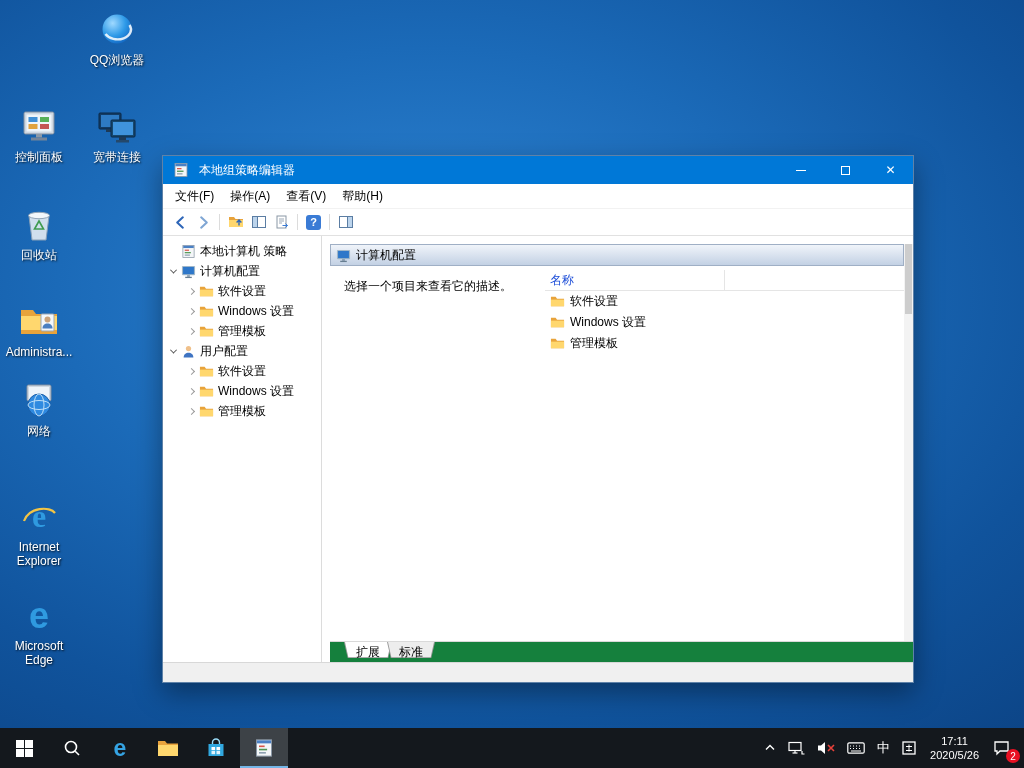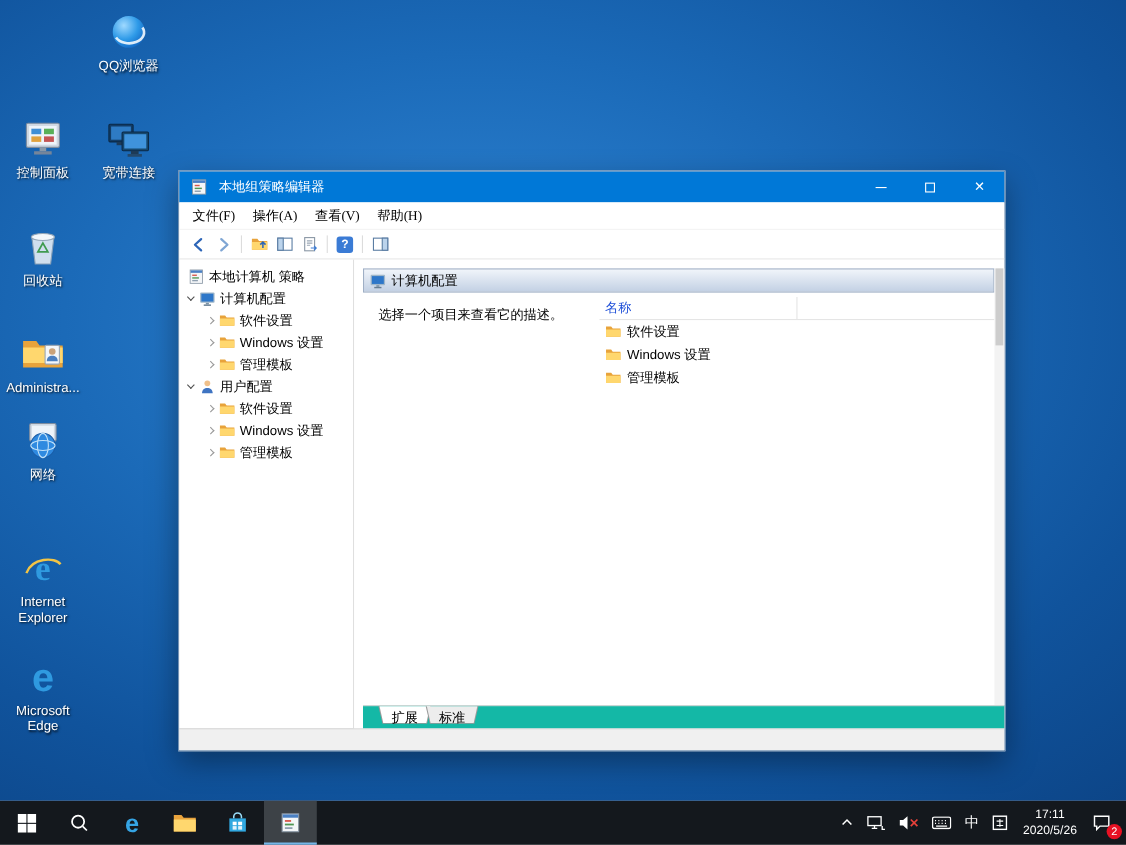--- a/index.html
+++ b/index.html
@@ -29,7 +29,7 @@
 
   .menubar { height:25px; flex:0 0 25px; display:flex; align-items:center;
     padding-left:4px; background:#fff; border-bottom:1px solid #f2f2f2; }
-  .menu-item { padding:3px 8px;font-family:Liberation Serif, serif; }
+  .menu-item { padding:3px 8px; }
 
   .toolbar { height:27px; flex:0 0 27px; display:flex; align-items:center;
     padding-left:6px; background:#fff; border-bottom:1px solid #e1e1e1; }

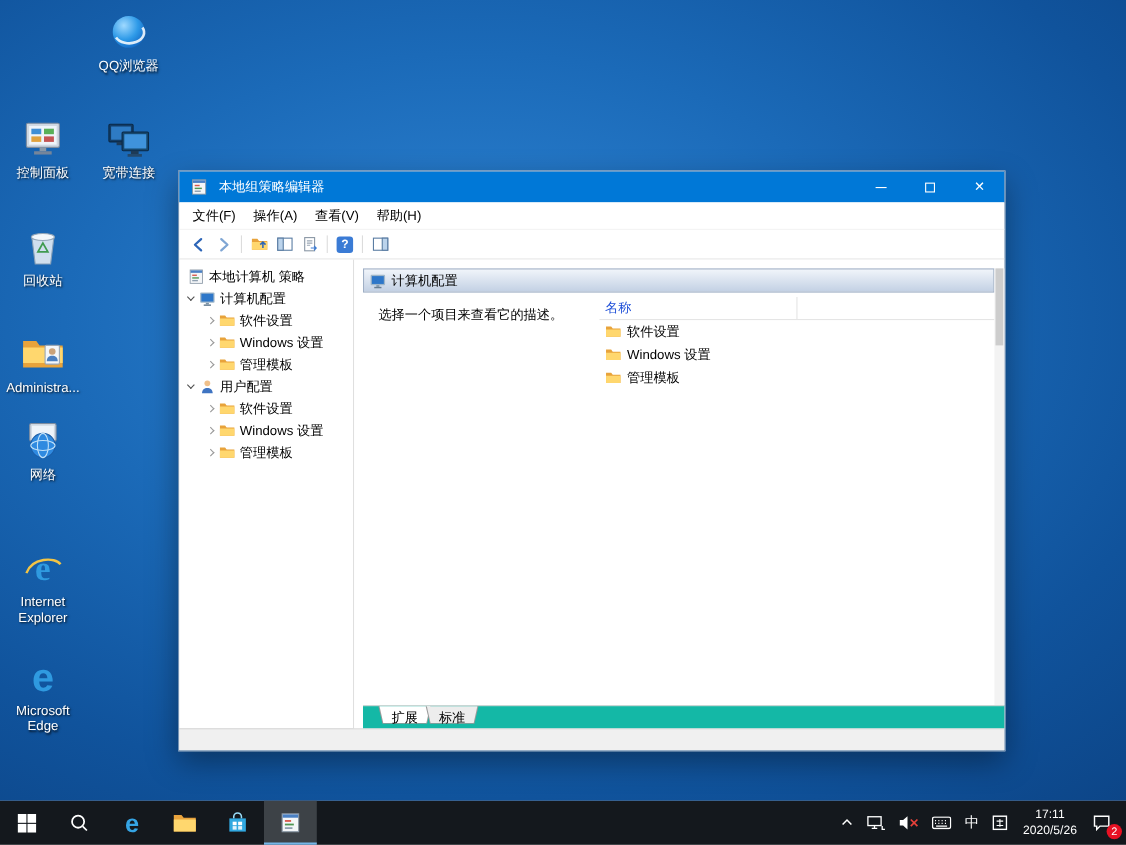--- a/index.html
+++ b/index.html
@@ -43,7 +43,7 @@
   .tree-pane { width:159px; flex:0 0 159px; border-right:1px solid #dcdcdc;
     padding-top:5px; overflow:hidden; background:#fff; }
   .tree-row { height:20px; display:flex; align-items:center; white-space:nowrap; }
-  .tree-row.d0 { padding-left:6px; }
+  .tree-row.d0 { padding-left:16px; }
   .tree-row.d1 { padding-left:4px; }
   .tree-row.d2 { padding-left:22px; }
   .chev { width:12px; height:12px; flex:0 0 12px; display:flex; align-items:center; justify-content:center; }

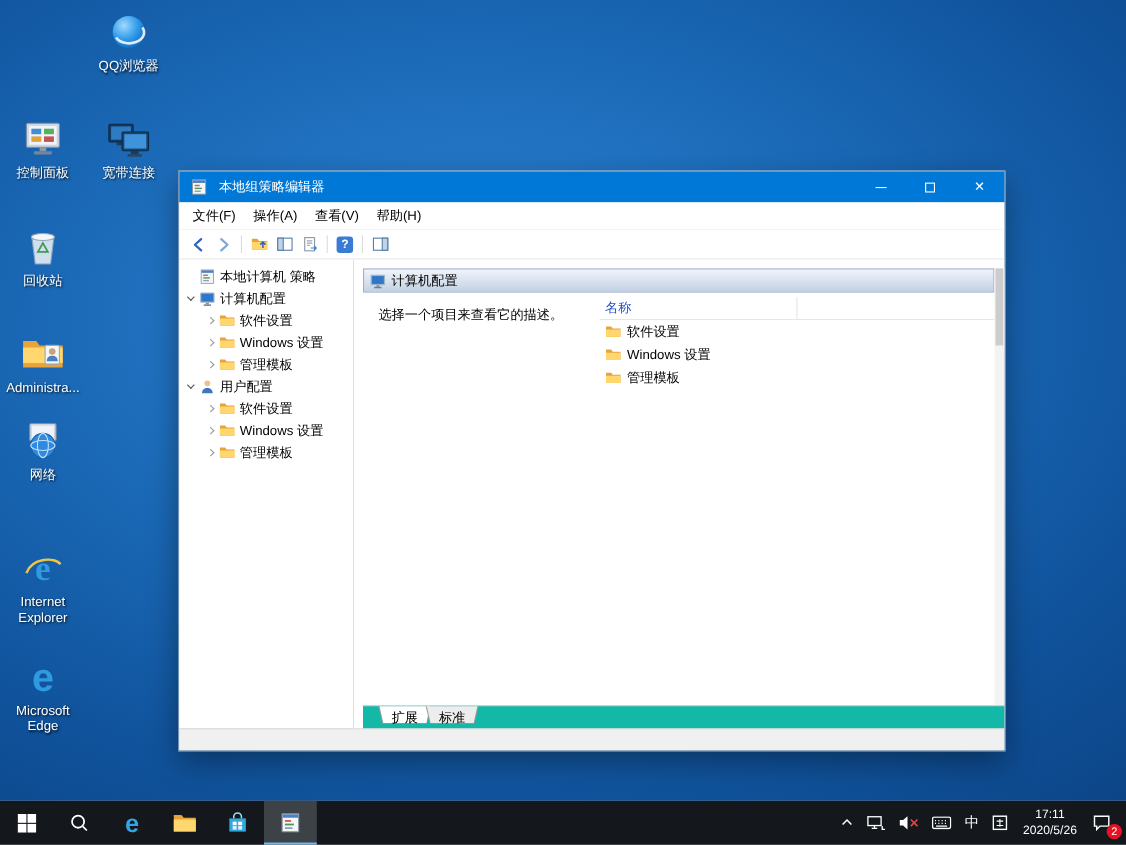--- a/index.html
+++ b/index.html
@@ -70,7 +70,7 @@
   .vscroll .thumb { position:absolute; top:0; left:1px; width:7px; height:70px; background:#cdcdcd; }
 
   .tabs-row { height:21px; flex:0 0 21px; display:flex; align-items:stretch;
-    padding-left:14px; border-top:1px solid #d9d9d9; position:relative; background:#14b8a6; }
+    padding-left:14px; border-top:1px solid #d9d9d9; position:relative; background:#15803d; }
   .tab { position:relative; padding:0 12px; display:flex; align-items:center; margin-right:-5px; }
   .tab::before { content:""; position:absolute; inset:0 0 1px 0; background:#ededed;
     border:1px solid #9a9a9a; border-top:none;

